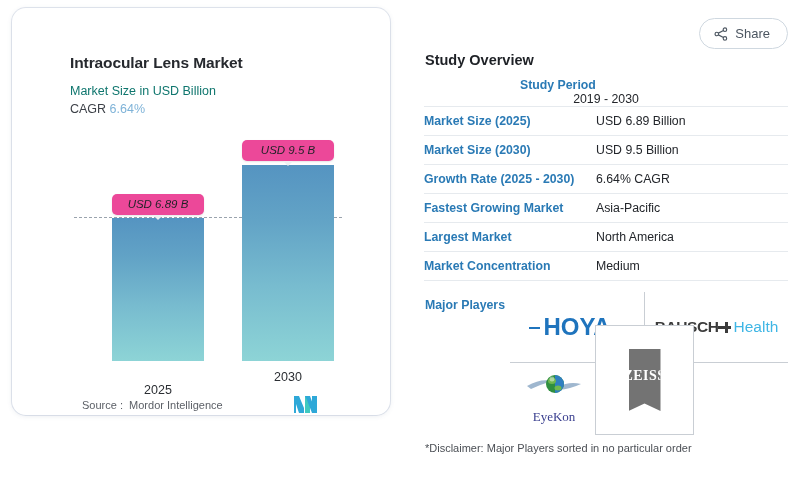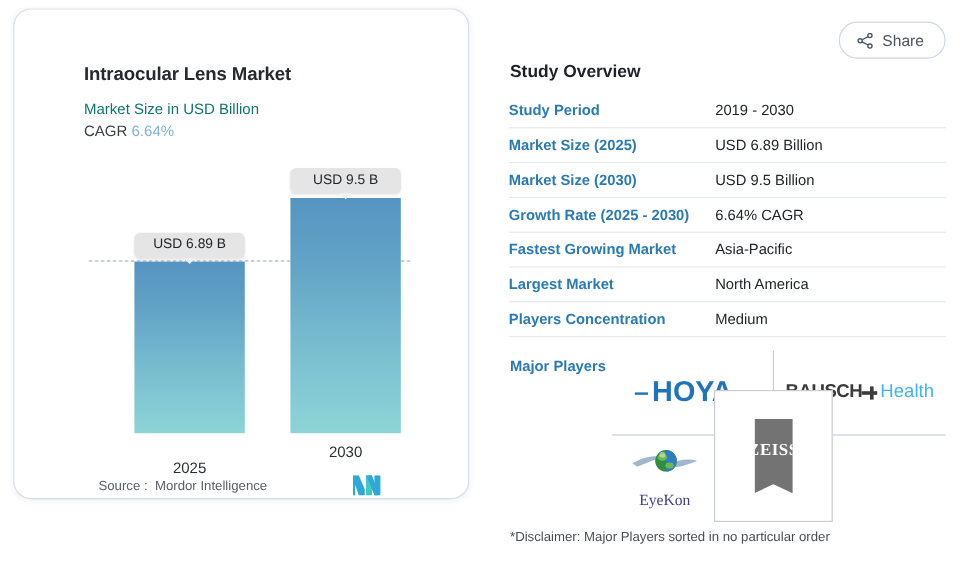--- a/index.html
+++ b/index.html
@@ -113,7 +113,7 @@
     height: 29px;
     border-bottom: 1px solid #e6eaee;
   }
-  .trow:first-child { border-top: 0; }
+  .trow:first-child { border-top: 0; flex-direction: column; }
   .tkey {
     width: 172px;
     font-size: 12.3px; color: #2a7ab5; font-weight: 600;

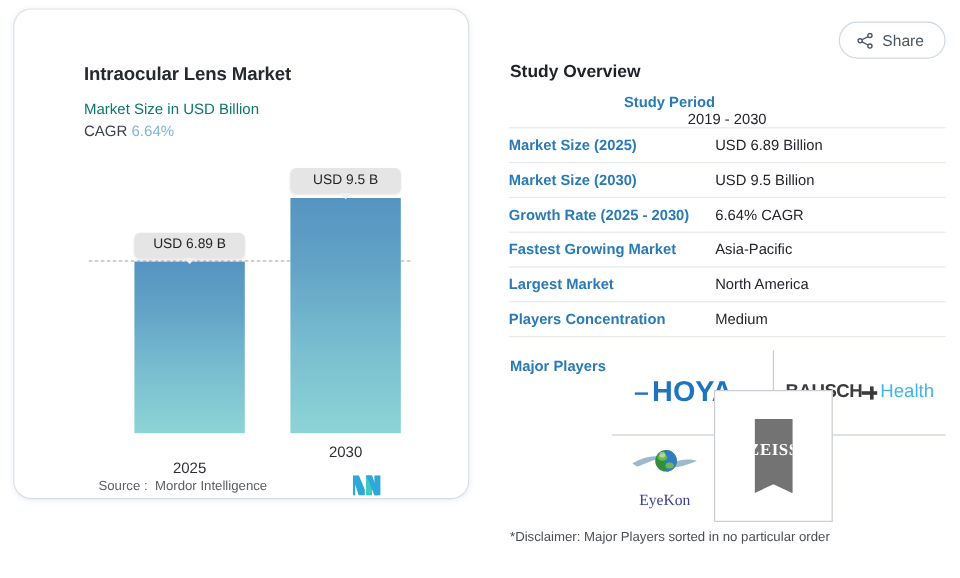--- a/index.html
+++ b/index.html
@@ -56,12 +56,13 @@
 
   .bar-tip {
     position: absolute;
-    background: #e5e5e5;
+    background: #ec4899;
     border-radius: 5px;
     font-size: 11.5px; color: #1f2226;
     padding: 4px 9px 5px 9px;
     white-space: nowrap;
     box-shadow: 0 1px 2px rgba(0,0,0,0.10);
+    font-style: italic;
   }
   .bar-tip::after {
     content: "";

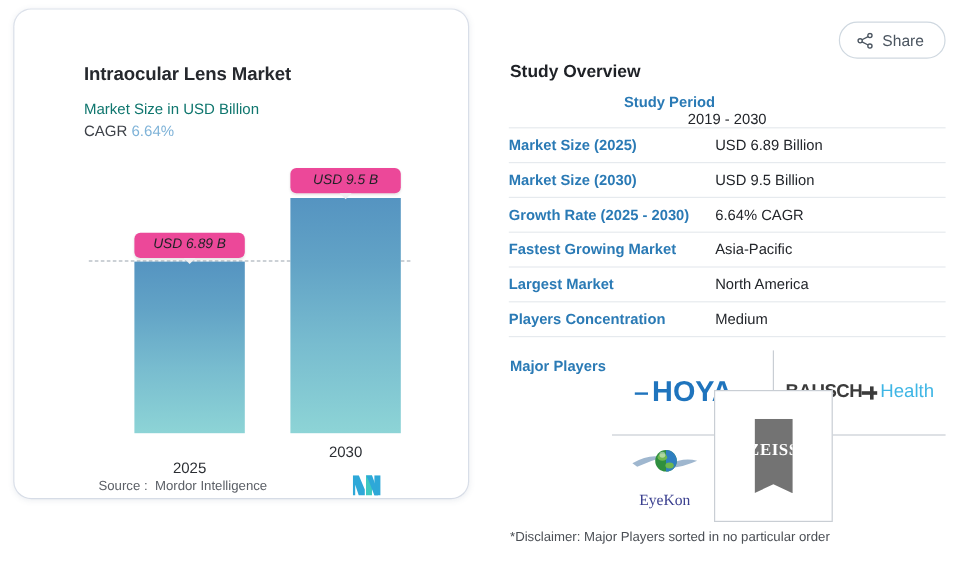--- a/index.html
+++ b/index.html
@@ -289,7 +289,7 @@
       <div class="tval">North America</div>
     </div>
     <div class="trow">
-      <div class="tkey">Players Concentration</div>
+      <div class="tkey">Market Concentration</div>
       <div class="tval">Medium</div>
     </div>
   </div>

